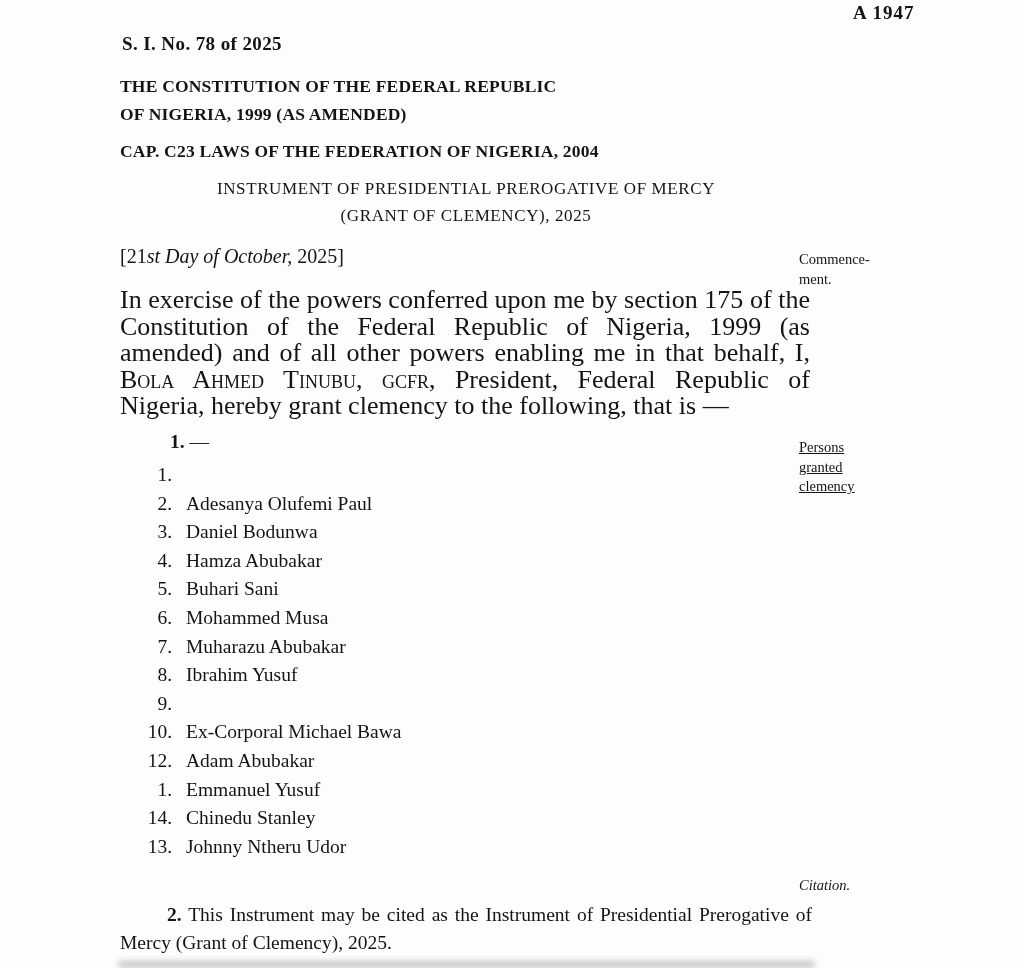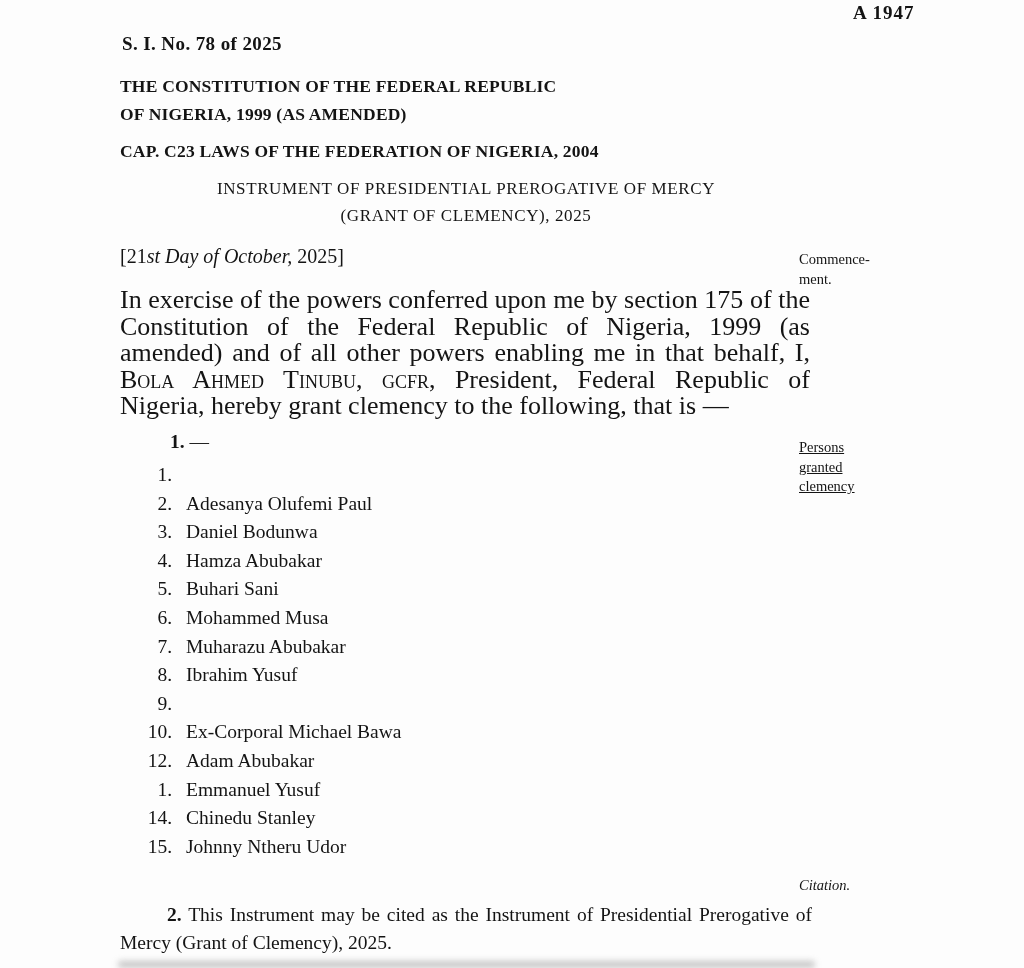--- a/index.html
+++ b/index.html
@@ -165,7 +165,7 @@
       <span class="clist-name">Chinedu Stanley</span>
     </div>
   <div class="clist-row">
-      <span class="clist-num">15.</span>
+      <span class="clist-num">13.</span>
       <span class="clist-name">Johnny Ntheru Udor</span>
     </div>
 </div>

